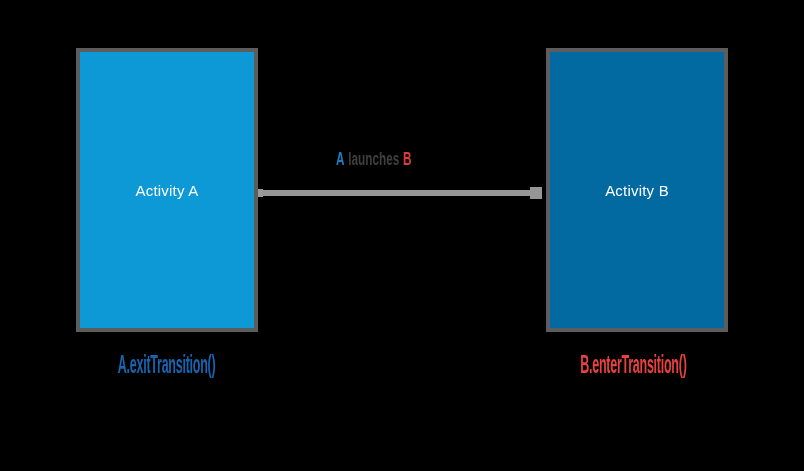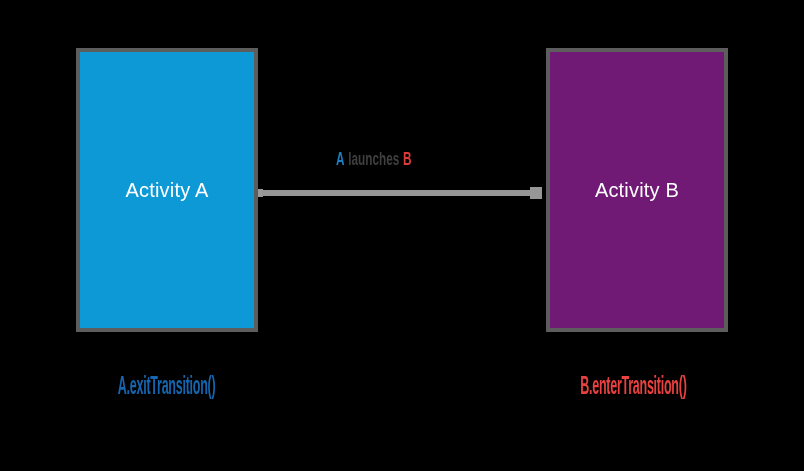--- a/index.html
+++ b/index.html
@@ -45,7 +45,7 @@
   }
   .activity-box-label {
     color: #ffffff;
-    font-size: 20px;
+    font-size: 15px;
     font-weight: 400;
     letter-spacing: 0.2px;
     line-height: 1;

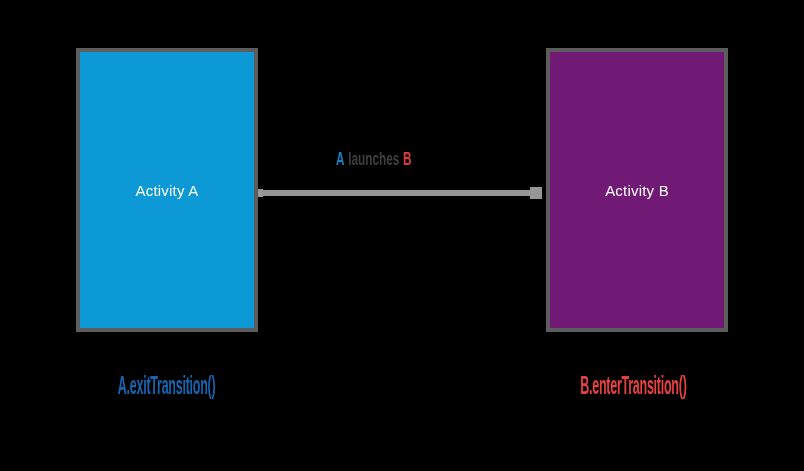--- a/index.html
+++ b/index.html
@@ -41,7 +41,7 @@
     top: 48px;
     width: 182px;
     height: 284px;
-    background: #701a75;
+    background: #0369a1;
   }
   .activity-box-label {
     color: #ffffff;

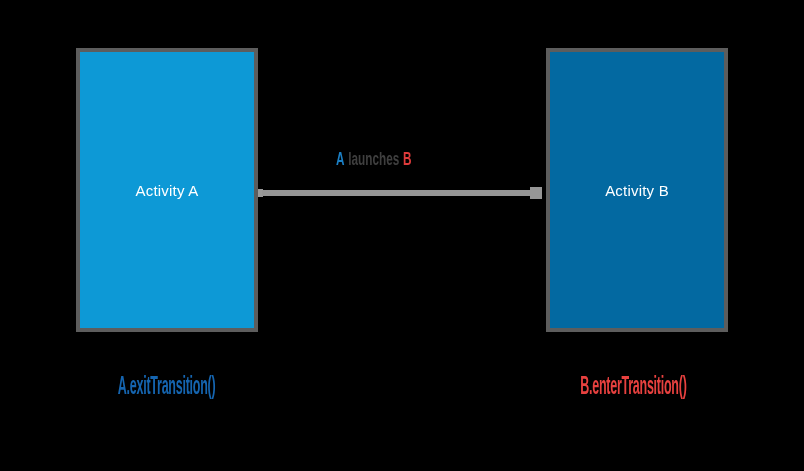--- a/index.html
+++ b/index.html
@@ -122,7 +122,6 @@
     line-height: 1;
     letter-spacing: -0.5px;
     font-family: "Liberation Sans", sans-serif;
-    margin-top: 21px;
   }
   .method-label > span {
     display: inline-block;

